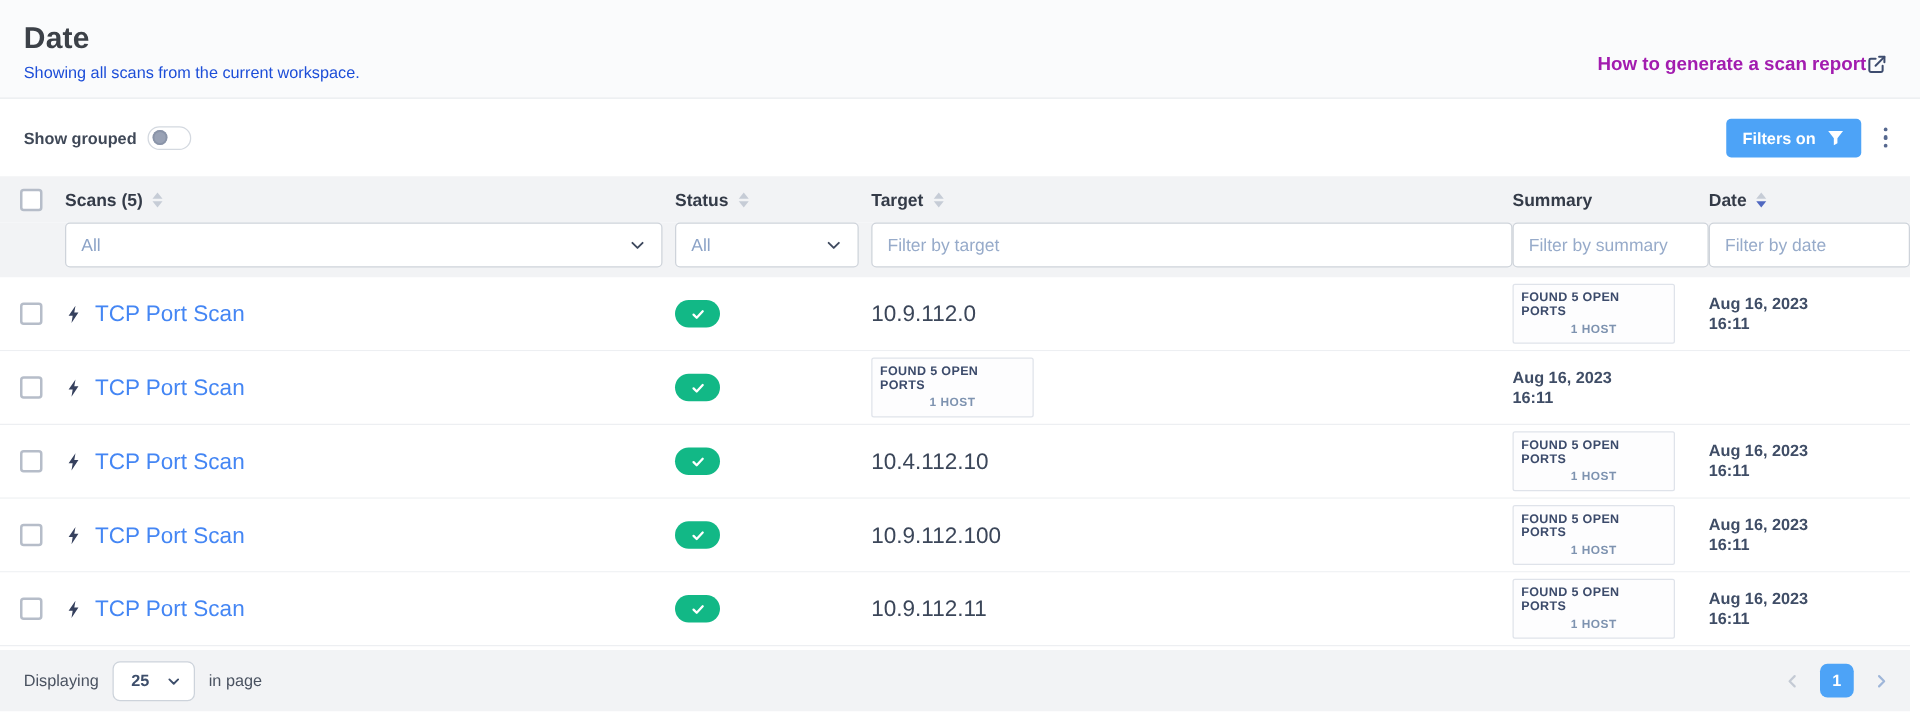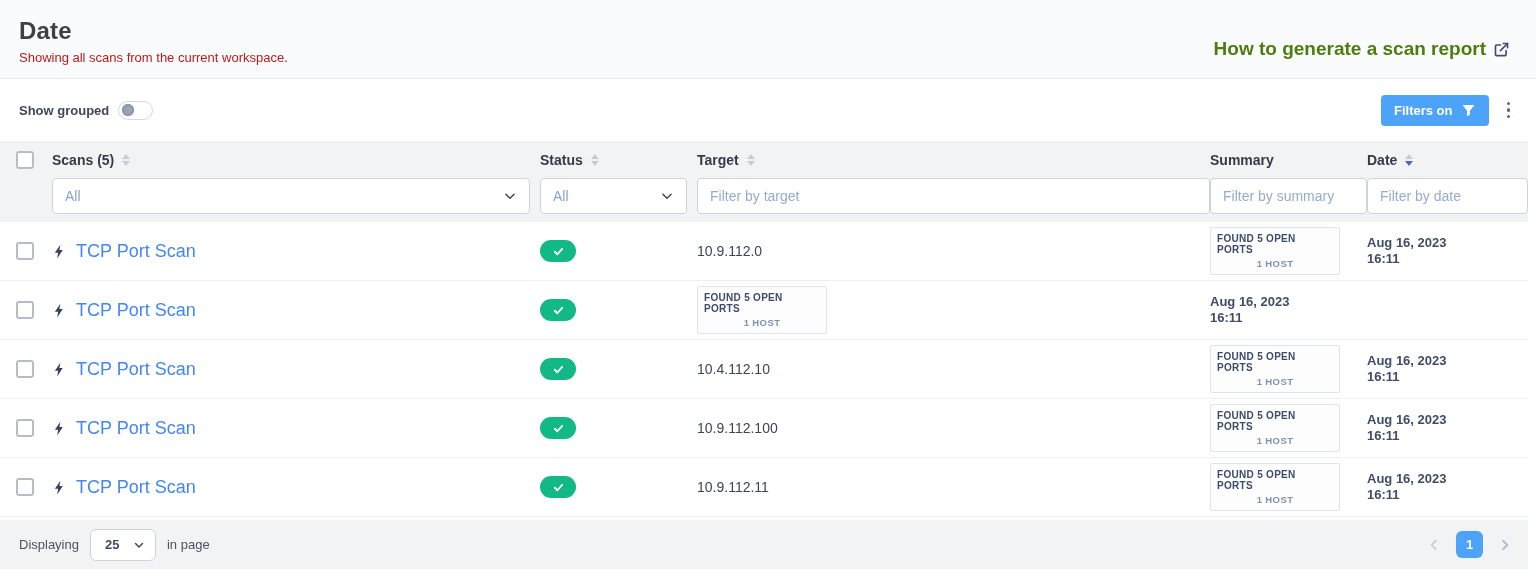--- a/index.html
+++ b/index.html
@@ -10,7 +10,7 @@
   .page-header { position: relative; height: 79px; background: #fafbfc; border-bottom: 1px solid #e9ebee;
     padding: 17px 26px 0 19px; }
   .page-title { font-size: 24px; font-weight: 700; color: #3c4148; letter-spacing: 0.2px; }
-  .page-subtitle { font-size: 13px; color: #b91c1c; margin-top: 5px; }
+  .page-subtitle { font-size: 13px; color: #1d4ed8; margin-top: 5px; }
   .help-link { position: absolute; right: 26px; bottom: 18px; display: flex; align-items: center; gap: 7px;
     font-size: 19px; font-weight: 700; color: #4d7c0f; cursor: pointer; text-decoration: none; }
 

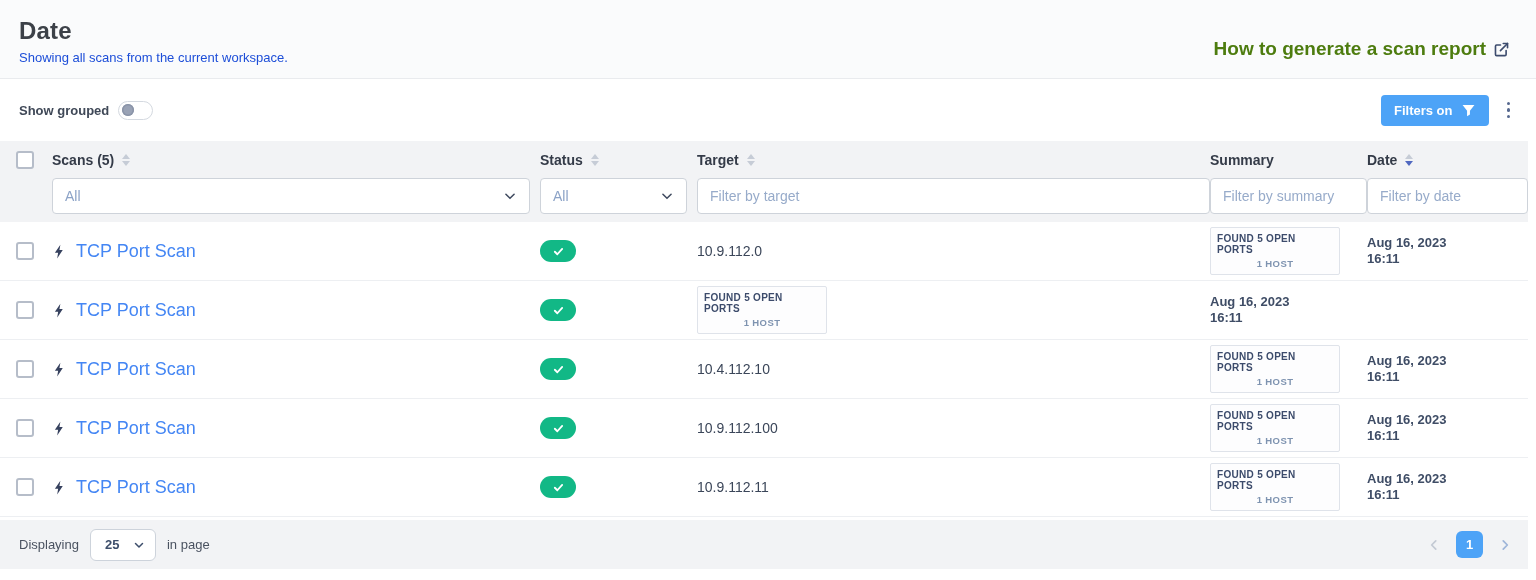--- a/index.html
+++ b/index.html
@@ -11,8 +11,8 @@
     padding: 17px 26px 0 19px; }
   .page-title { font-size: 24px; font-weight: 700; color: #3c4148; letter-spacing: 0.2px; }
   .page-subtitle { font-size: 13px; color: #1d4ed8; margin-top: 5px; }
-  .help-link { position: absolute; right: 26px; bottom: 18px; display: flex; align-items: center; gap: 7px;
-    font-size: 19px; font-weight: 700; color: #4d7c0f; cursor: pointer; text-decoration: none; }
+  .help-link { position: absolute; right: 26px; bottom: 18px; display: flex; align-items: center; 
+    font-size: 15px; font-weight: 700; color: #a21caf; cursor: pointer; text-decoration: none; }
 
   
   .toolbar { height: 62px; background: #ffffff; display: flex; align-items: center;

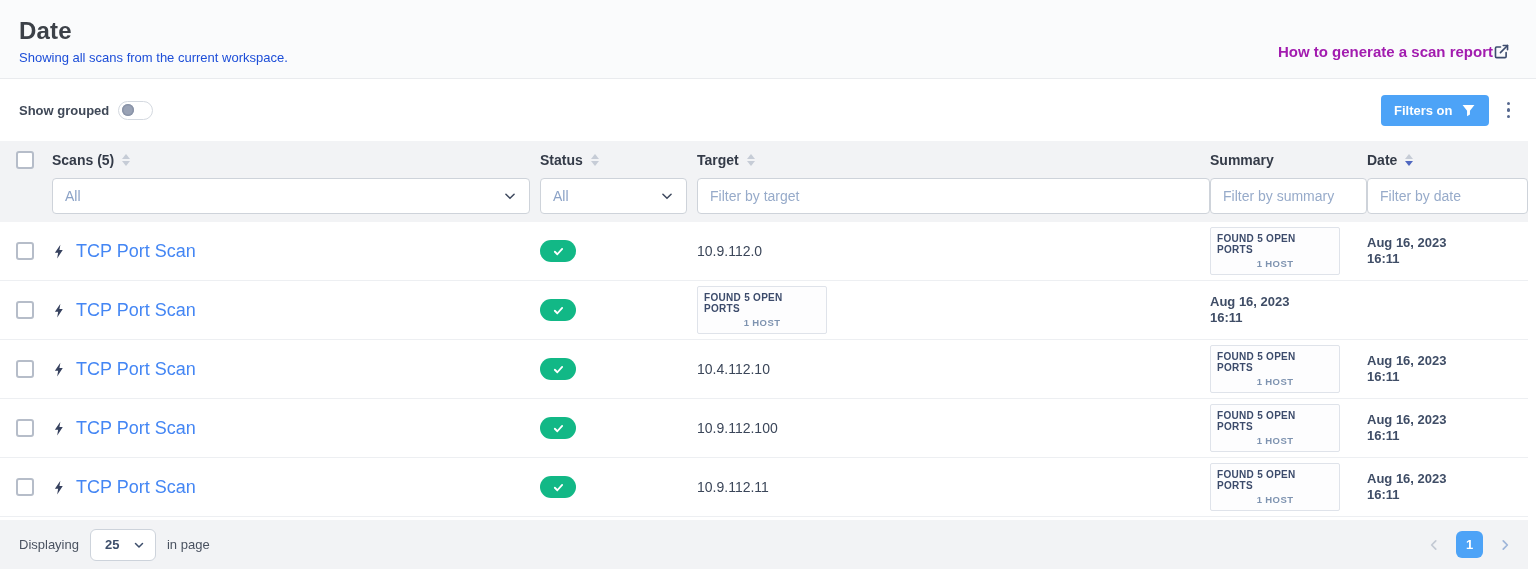--- a/index.html
+++ b/index.html
@@ -61,7 +61,7 @@
   .scan-link { font-size: 18px; font-weight: 500; color: #4486f4; text-decoration: none; cursor: pointer; }
   .status-pill { width: 36px; height: 22px; border-radius: 11px; background: #12b886;
     display: flex; align-items: center; justify-content: center; }
-  .target-text { font-size: 14px; color: #3b4659; }
+  .target-text { font-size: 18px; color: #3b4659; }
   .summary-badge { width: 130px; min-height: 40px; background: #fdfdfe; border: 1px solid #dfe3ea;
     border-radius: 2px; display: flex; flex-direction: column; align-items: center; justify-content: center;
     padding: 5px 6px; cursor: pointer; }

